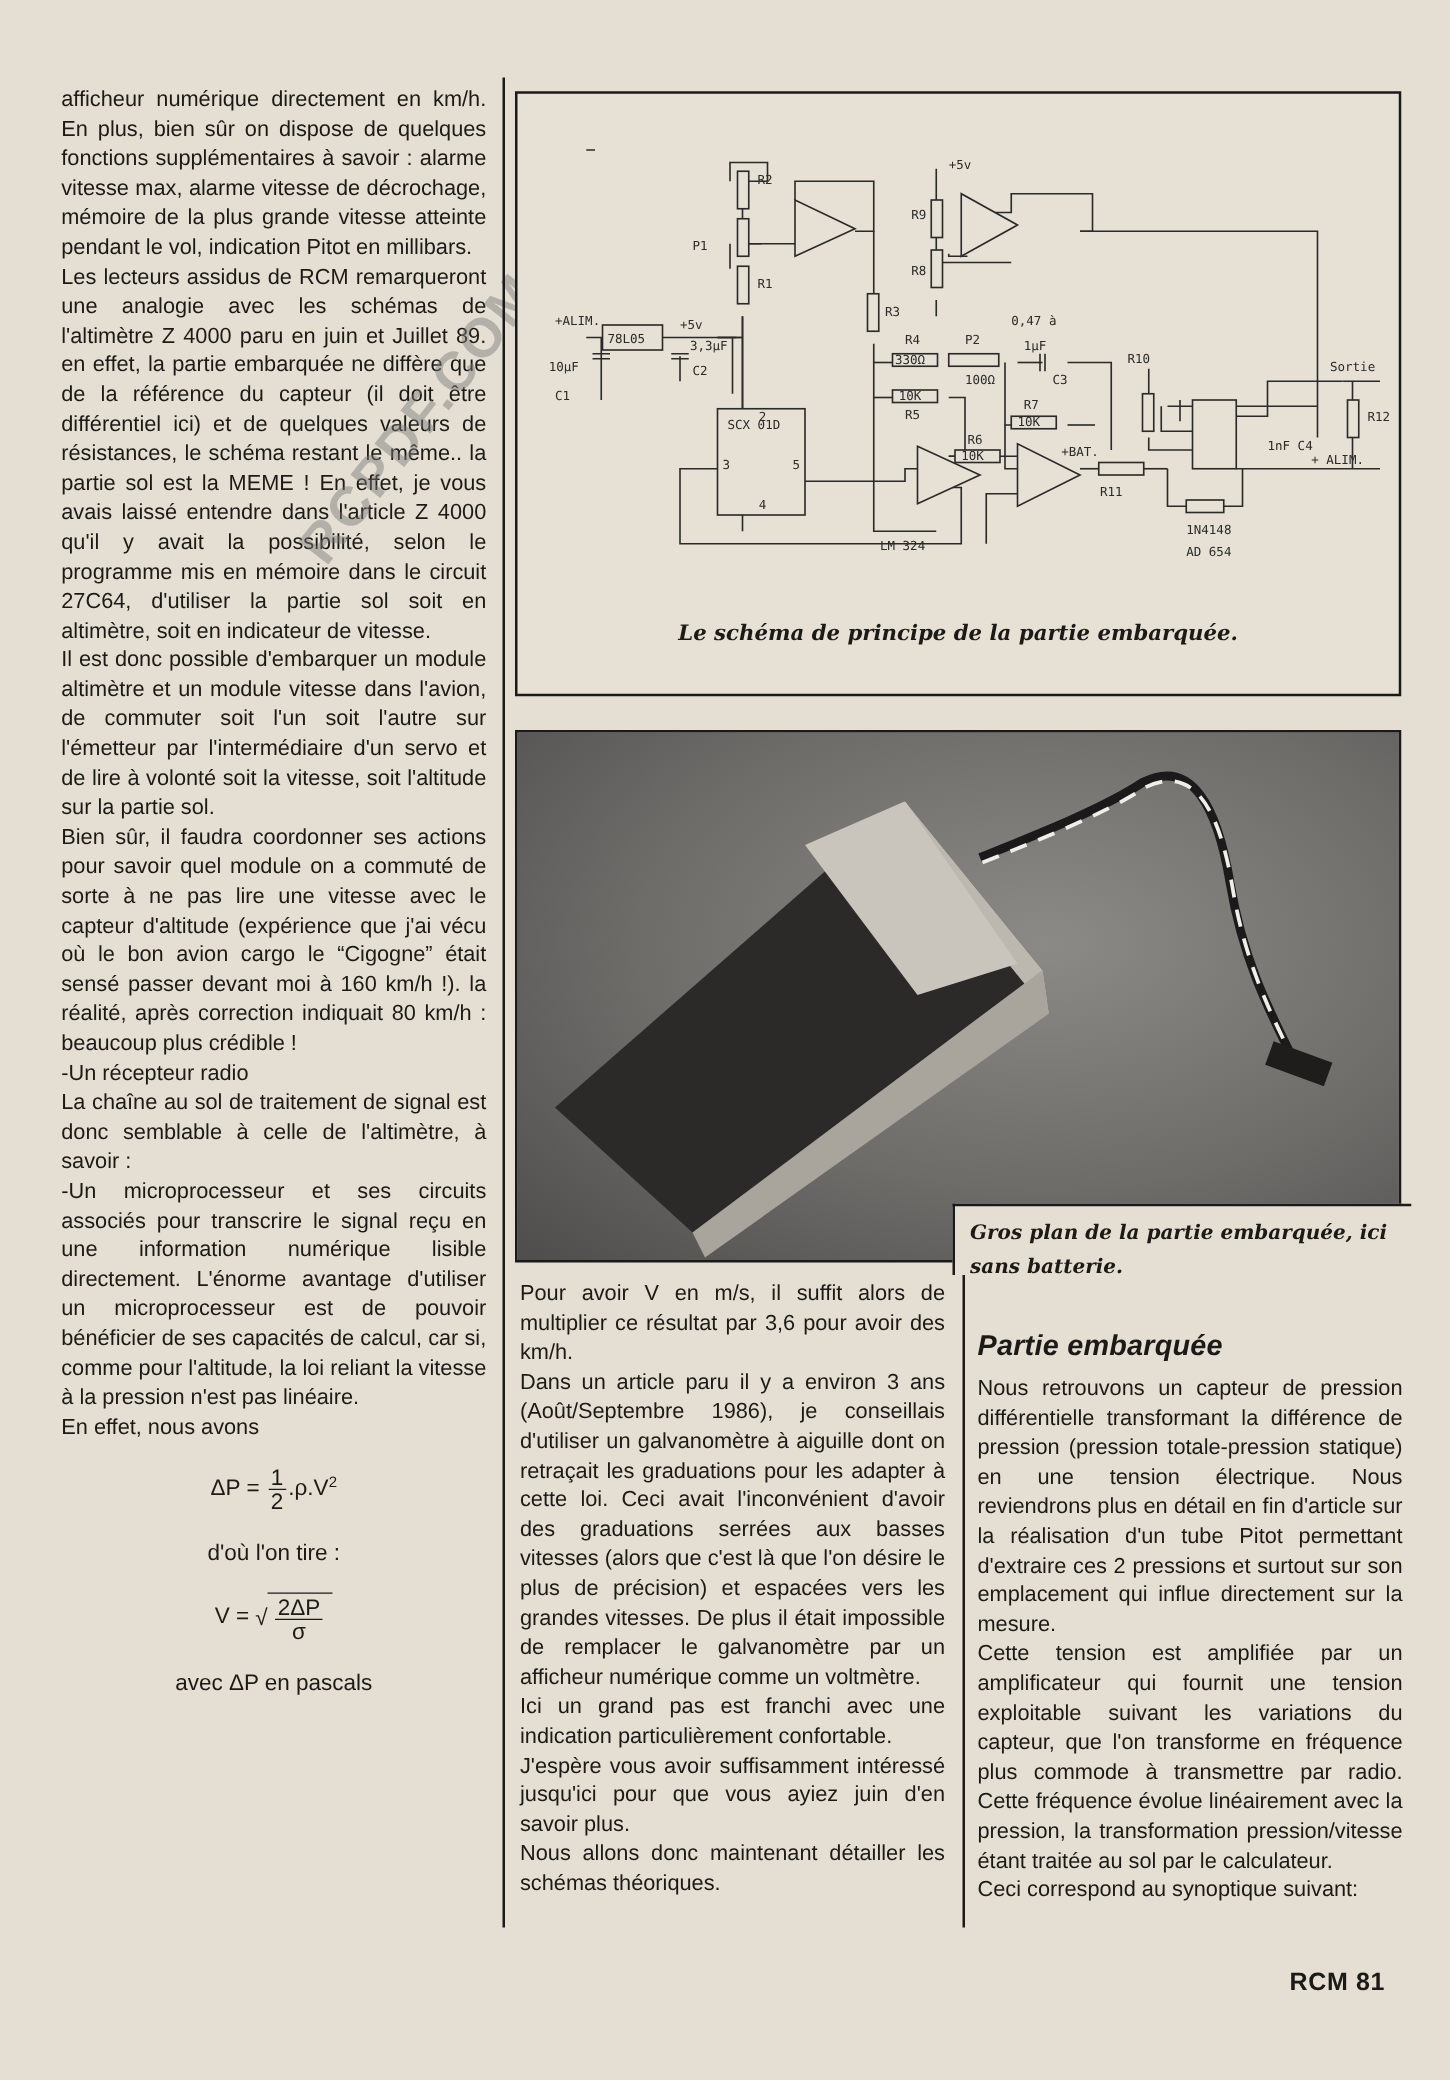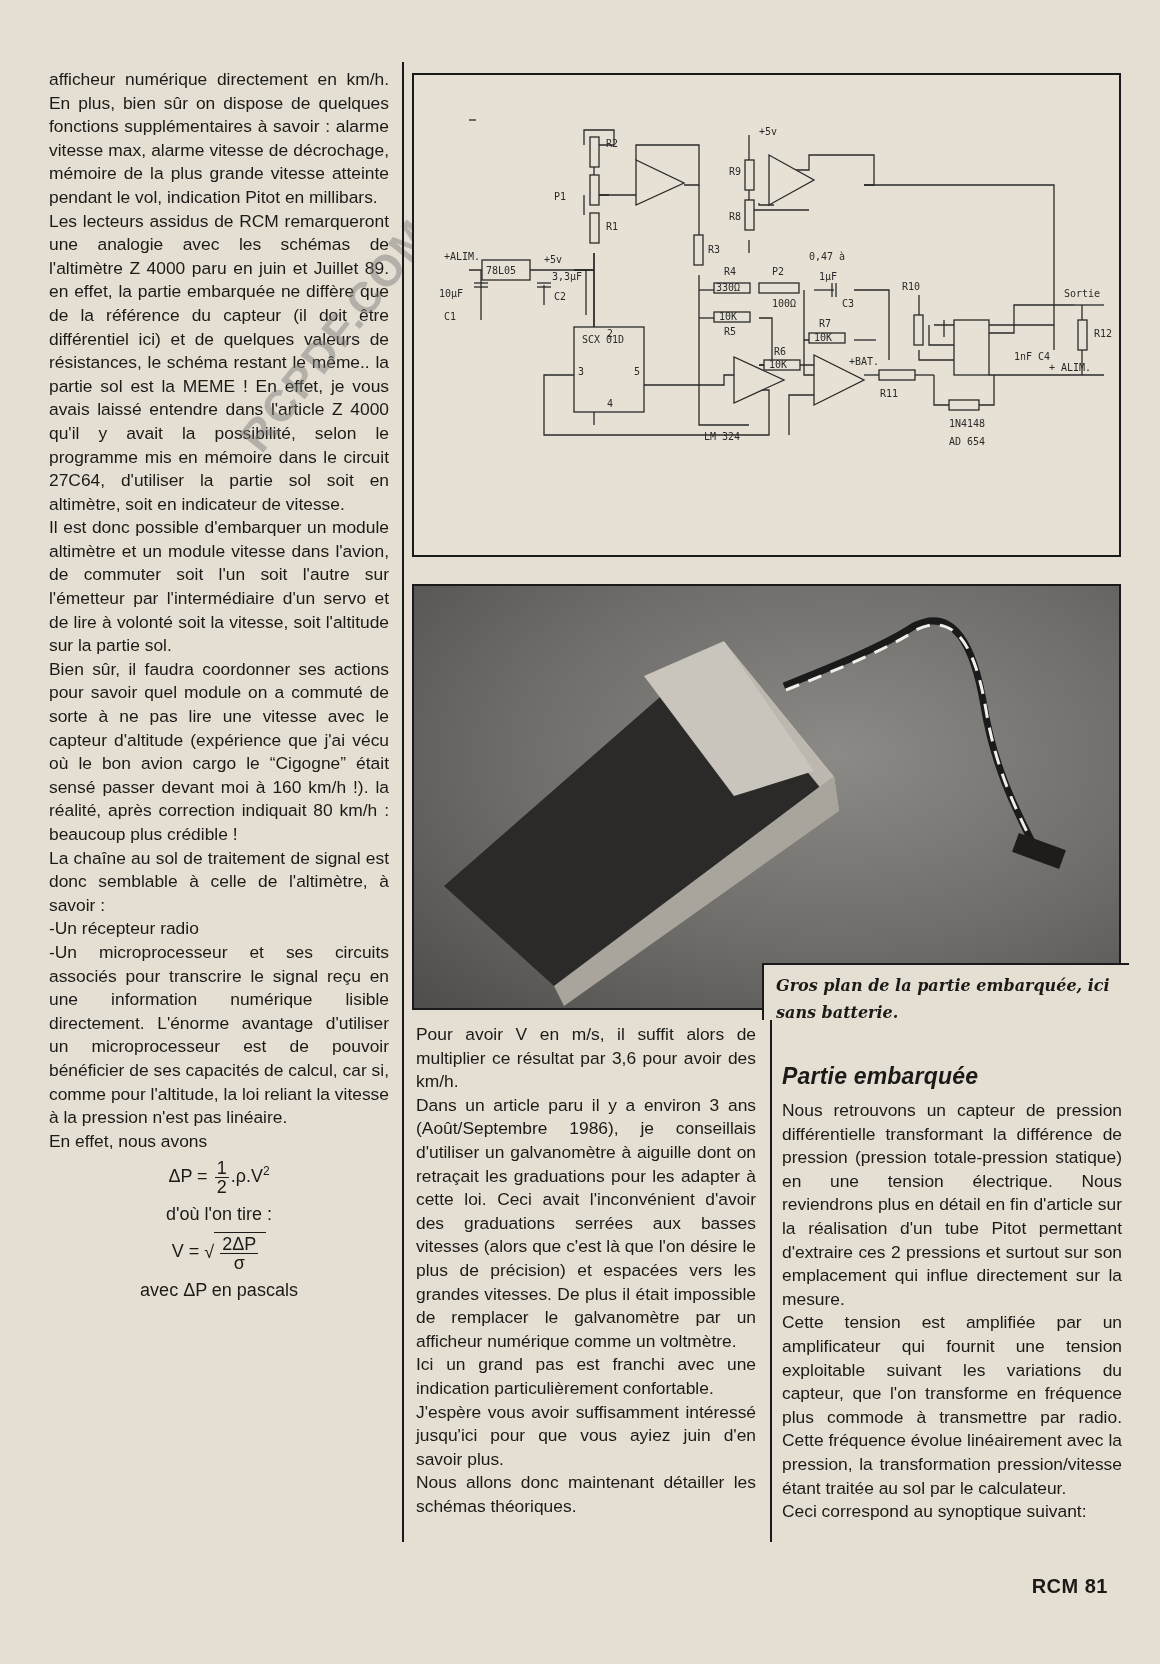--- a/index.html
+++ b/index.html
@@ -248,6 +248,7 @@
       <text x="535" y="370">AD 654</text>
     </g>
   </svg>
+  <div id="schematic-caption">Le schéma de principe de la partie embarquée.</div>
 </div>
 
 <div id="photo">

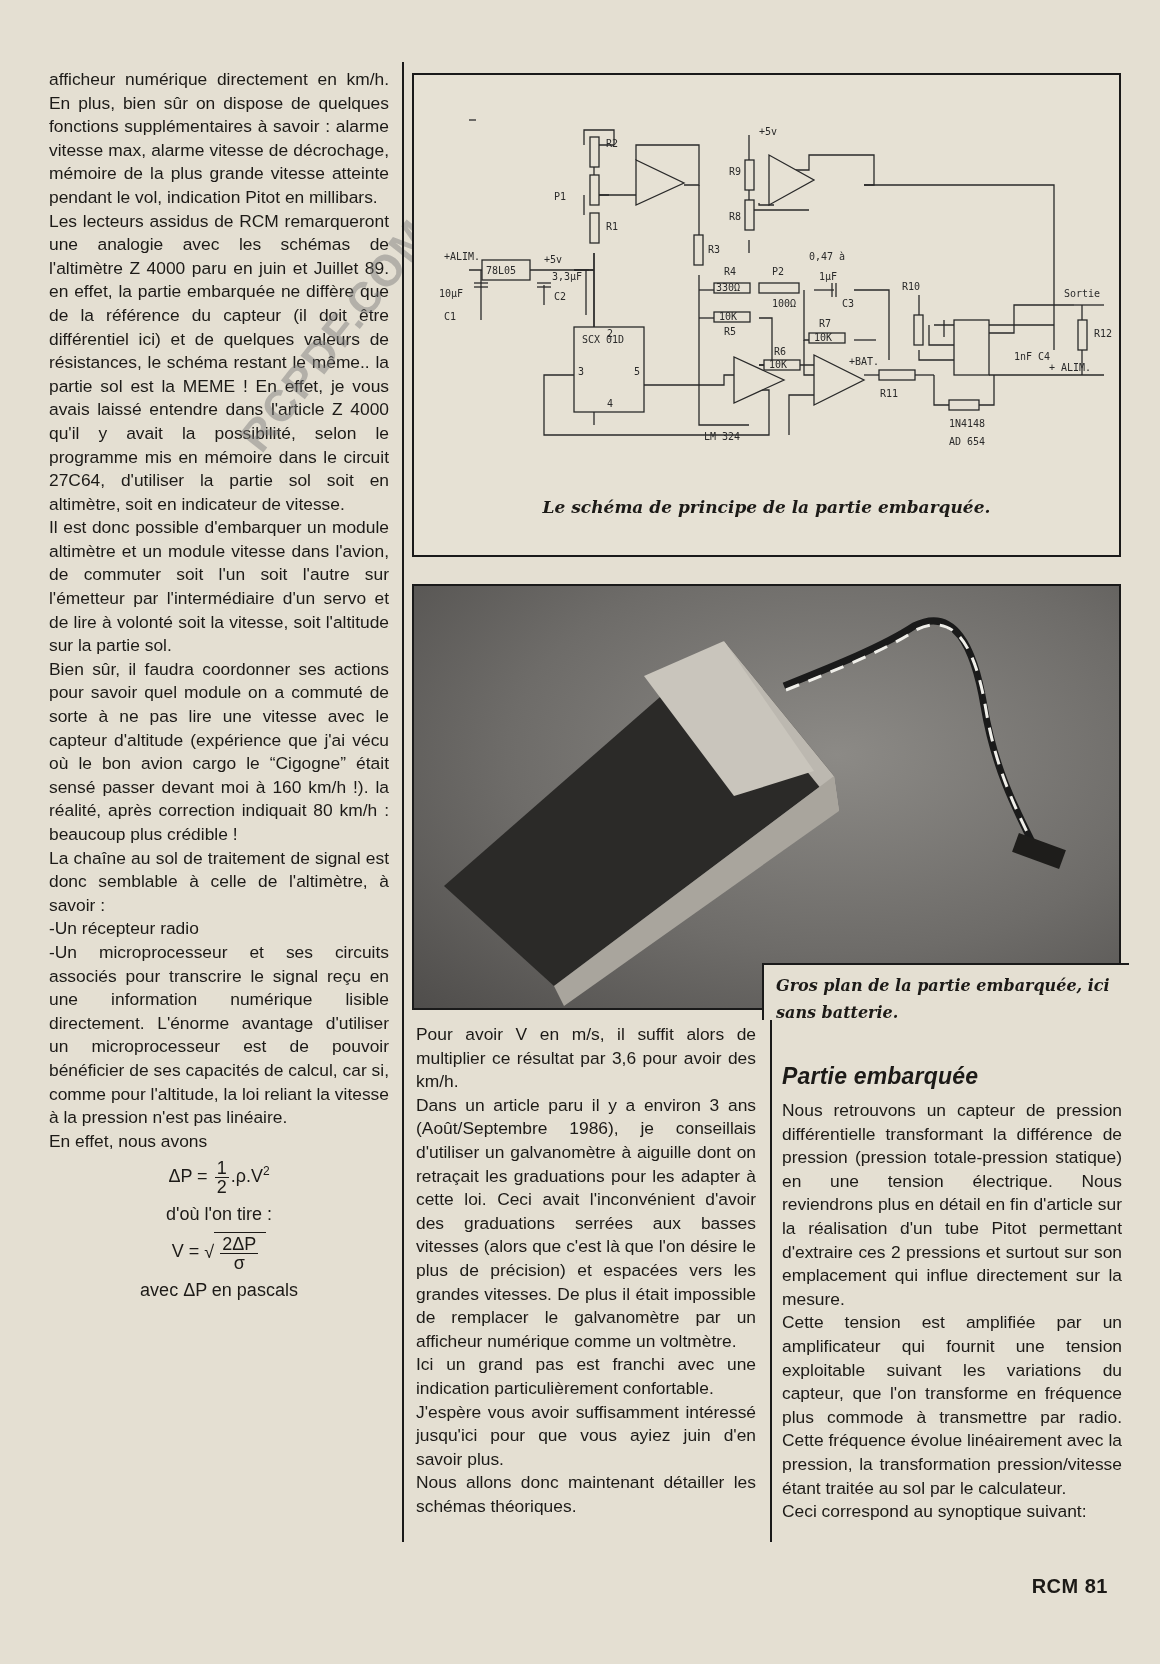--- a/index.html
+++ b/index.html
@@ -74,8 +74,8 @@
   <p>Les lecteurs assidus de RCM remarqueront une analogie avec les schémas de l'altimètre Z 4000 paru en juin et Juillet 89. en effet, la partie embarquée ne diffère que de la référence du capteur (il doit être différentiel ici) et de quelques valeurs de résistances, le schéma restant le même.. la partie sol est la MEME ! En effet, je vous avais laissé entendre dans l'article Z 4000 qu'il y avait la possibilité, selon le programme mis en mémoire dans le circuit 27C64, d'utiliser la partie sol soit en altimètre, soit en indicateur de vitesse.</p>
   <p>Il est donc possible d'embarquer un module altimètre et un module vitesse dans l'avion, de commuter soit l'un soit l'autre sur l'émetteur par l'intermédiaire d'un servo et de lire à volonté soit la vitesse, soit l'altitude sur la partie sol.</p>
   <p>Bien sûr, il faudra coordonner ses actions pour savoir quel module on a commuté de sorte à ne pas lire une vitesse avec le capteur d'altitude (expérience que j'ai vécu où le bon avion cargo le “Cigogne” était sensé passer devant moi à 160 km/h !). la réalité, après correction indiquait 80 km/h : beaucoup plus crédible !</p>
+  <p>-Un récepteur radio</p>
   <p>La chaîne au sol de traitement de signal est donc semblable à celle de l'altimètre, à savoir :</p>
-  <p>-Un récepteur radio</p>
   <p>-Un microprocesseur et ses circuits associés pour transcrire le signal reçu en une information numérique lisible directement. L'énorme avantage d'utiliser un microprocesseur est de pouvoir bénéficier de ses capacités de calcul, car si, comme pour l'altitude, la loi reliant la vitesse à la pression n'est pas linéaire.</p>
   <p>En effet, nous avons</p>
 

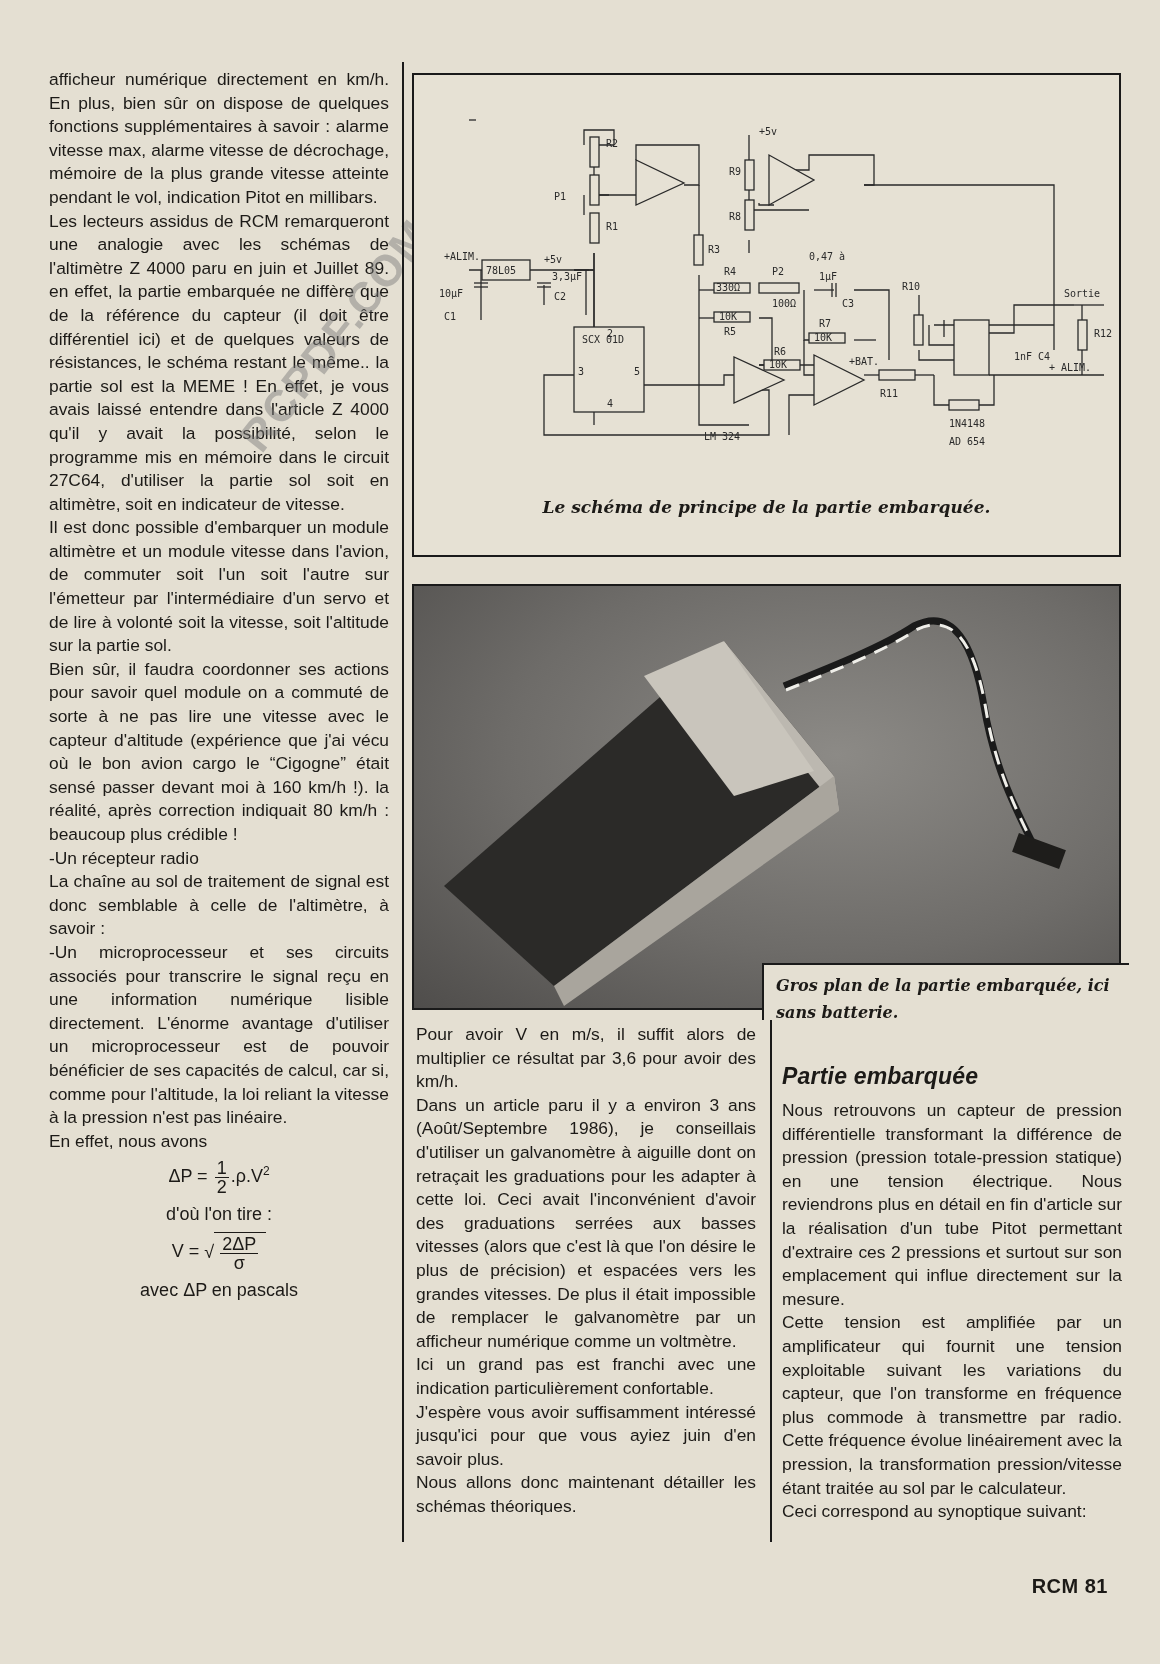--- a/index.html
+++ b/index.html
@@ -18,7 +18,7 @@
   #rule-left { left: 402px; top: 62px; height: 1480px; }
   #rule-right { left: 770px; top: 1010px; height: 532px; }
 
-  .formula { text-align: center; margin: 6px 0 2px 0; font-size: 18px; line-height: 24px; }
+  .formula { text-align: center; margin: 20px 0 2px 0; font-size: 18px; line-height: 24px; }
   .frac { display: inline-block; vertical-align: middle; text-align: center; margin: 0 2px; }
   .frac .num { display: block; border-bottom: 1.5px solid #1c1a17; padding: 0 2px; line-height: 18px; }
   .frac .den { display: block; line-height: 18px; }

